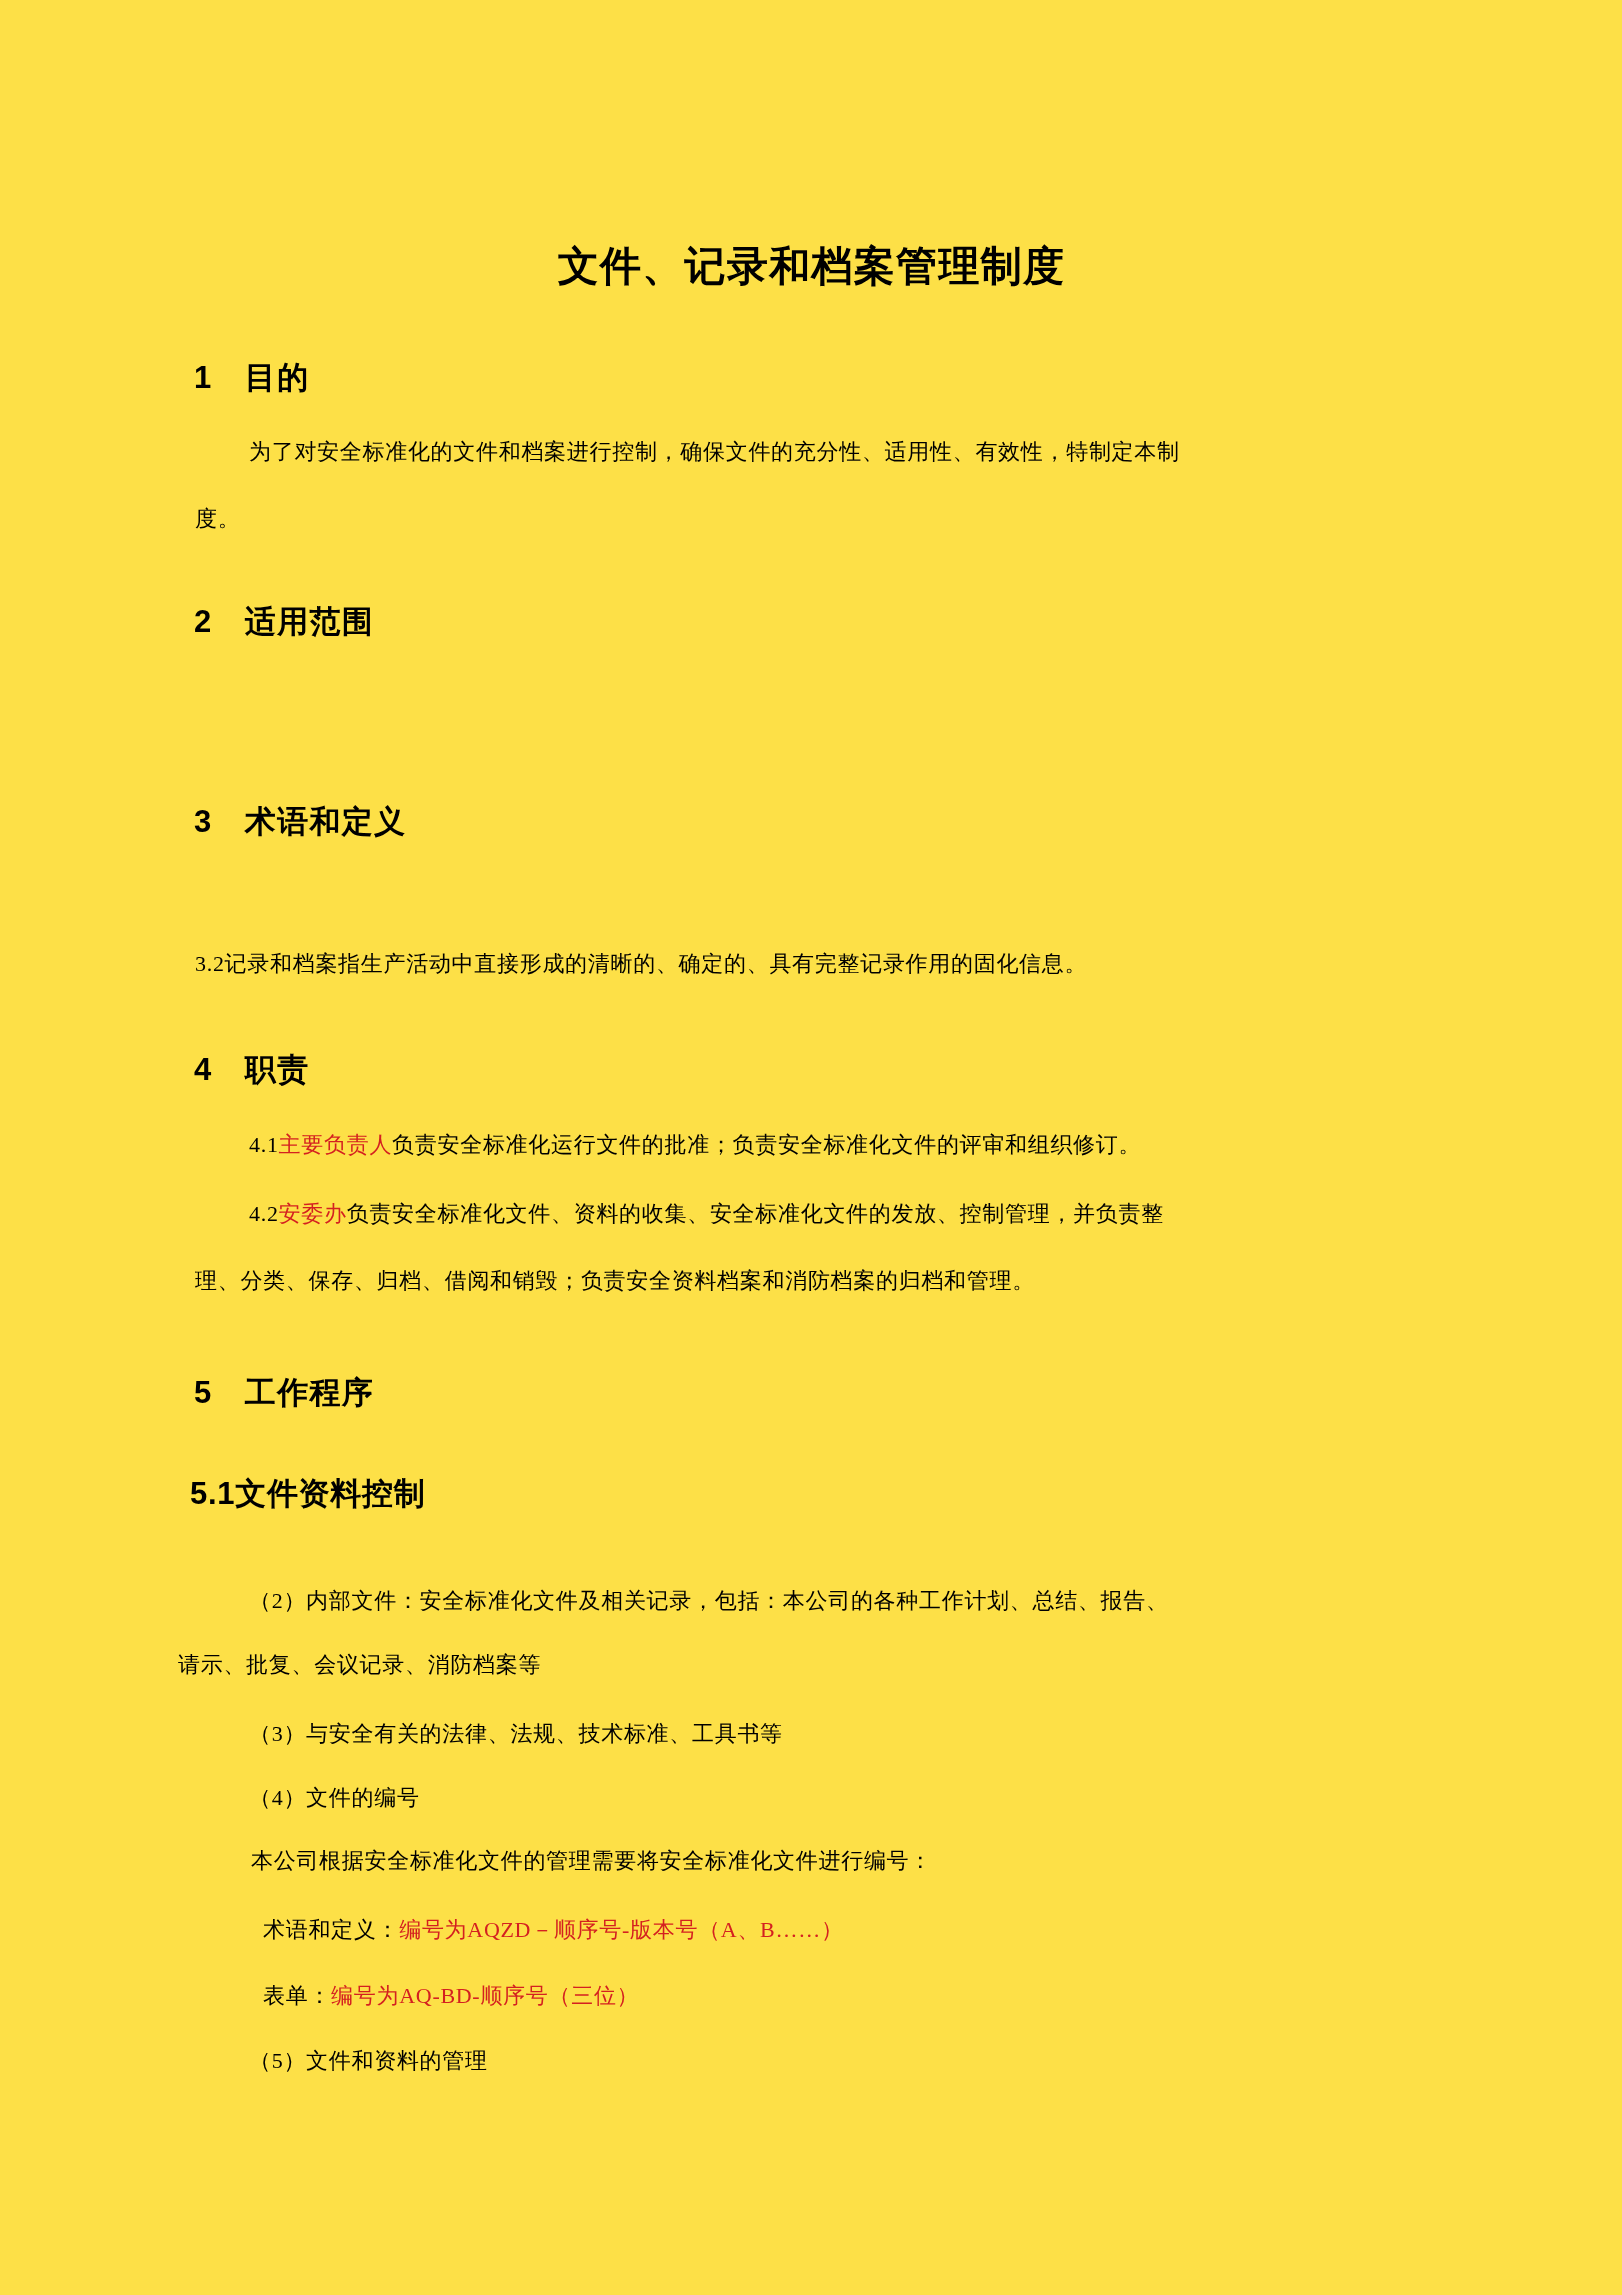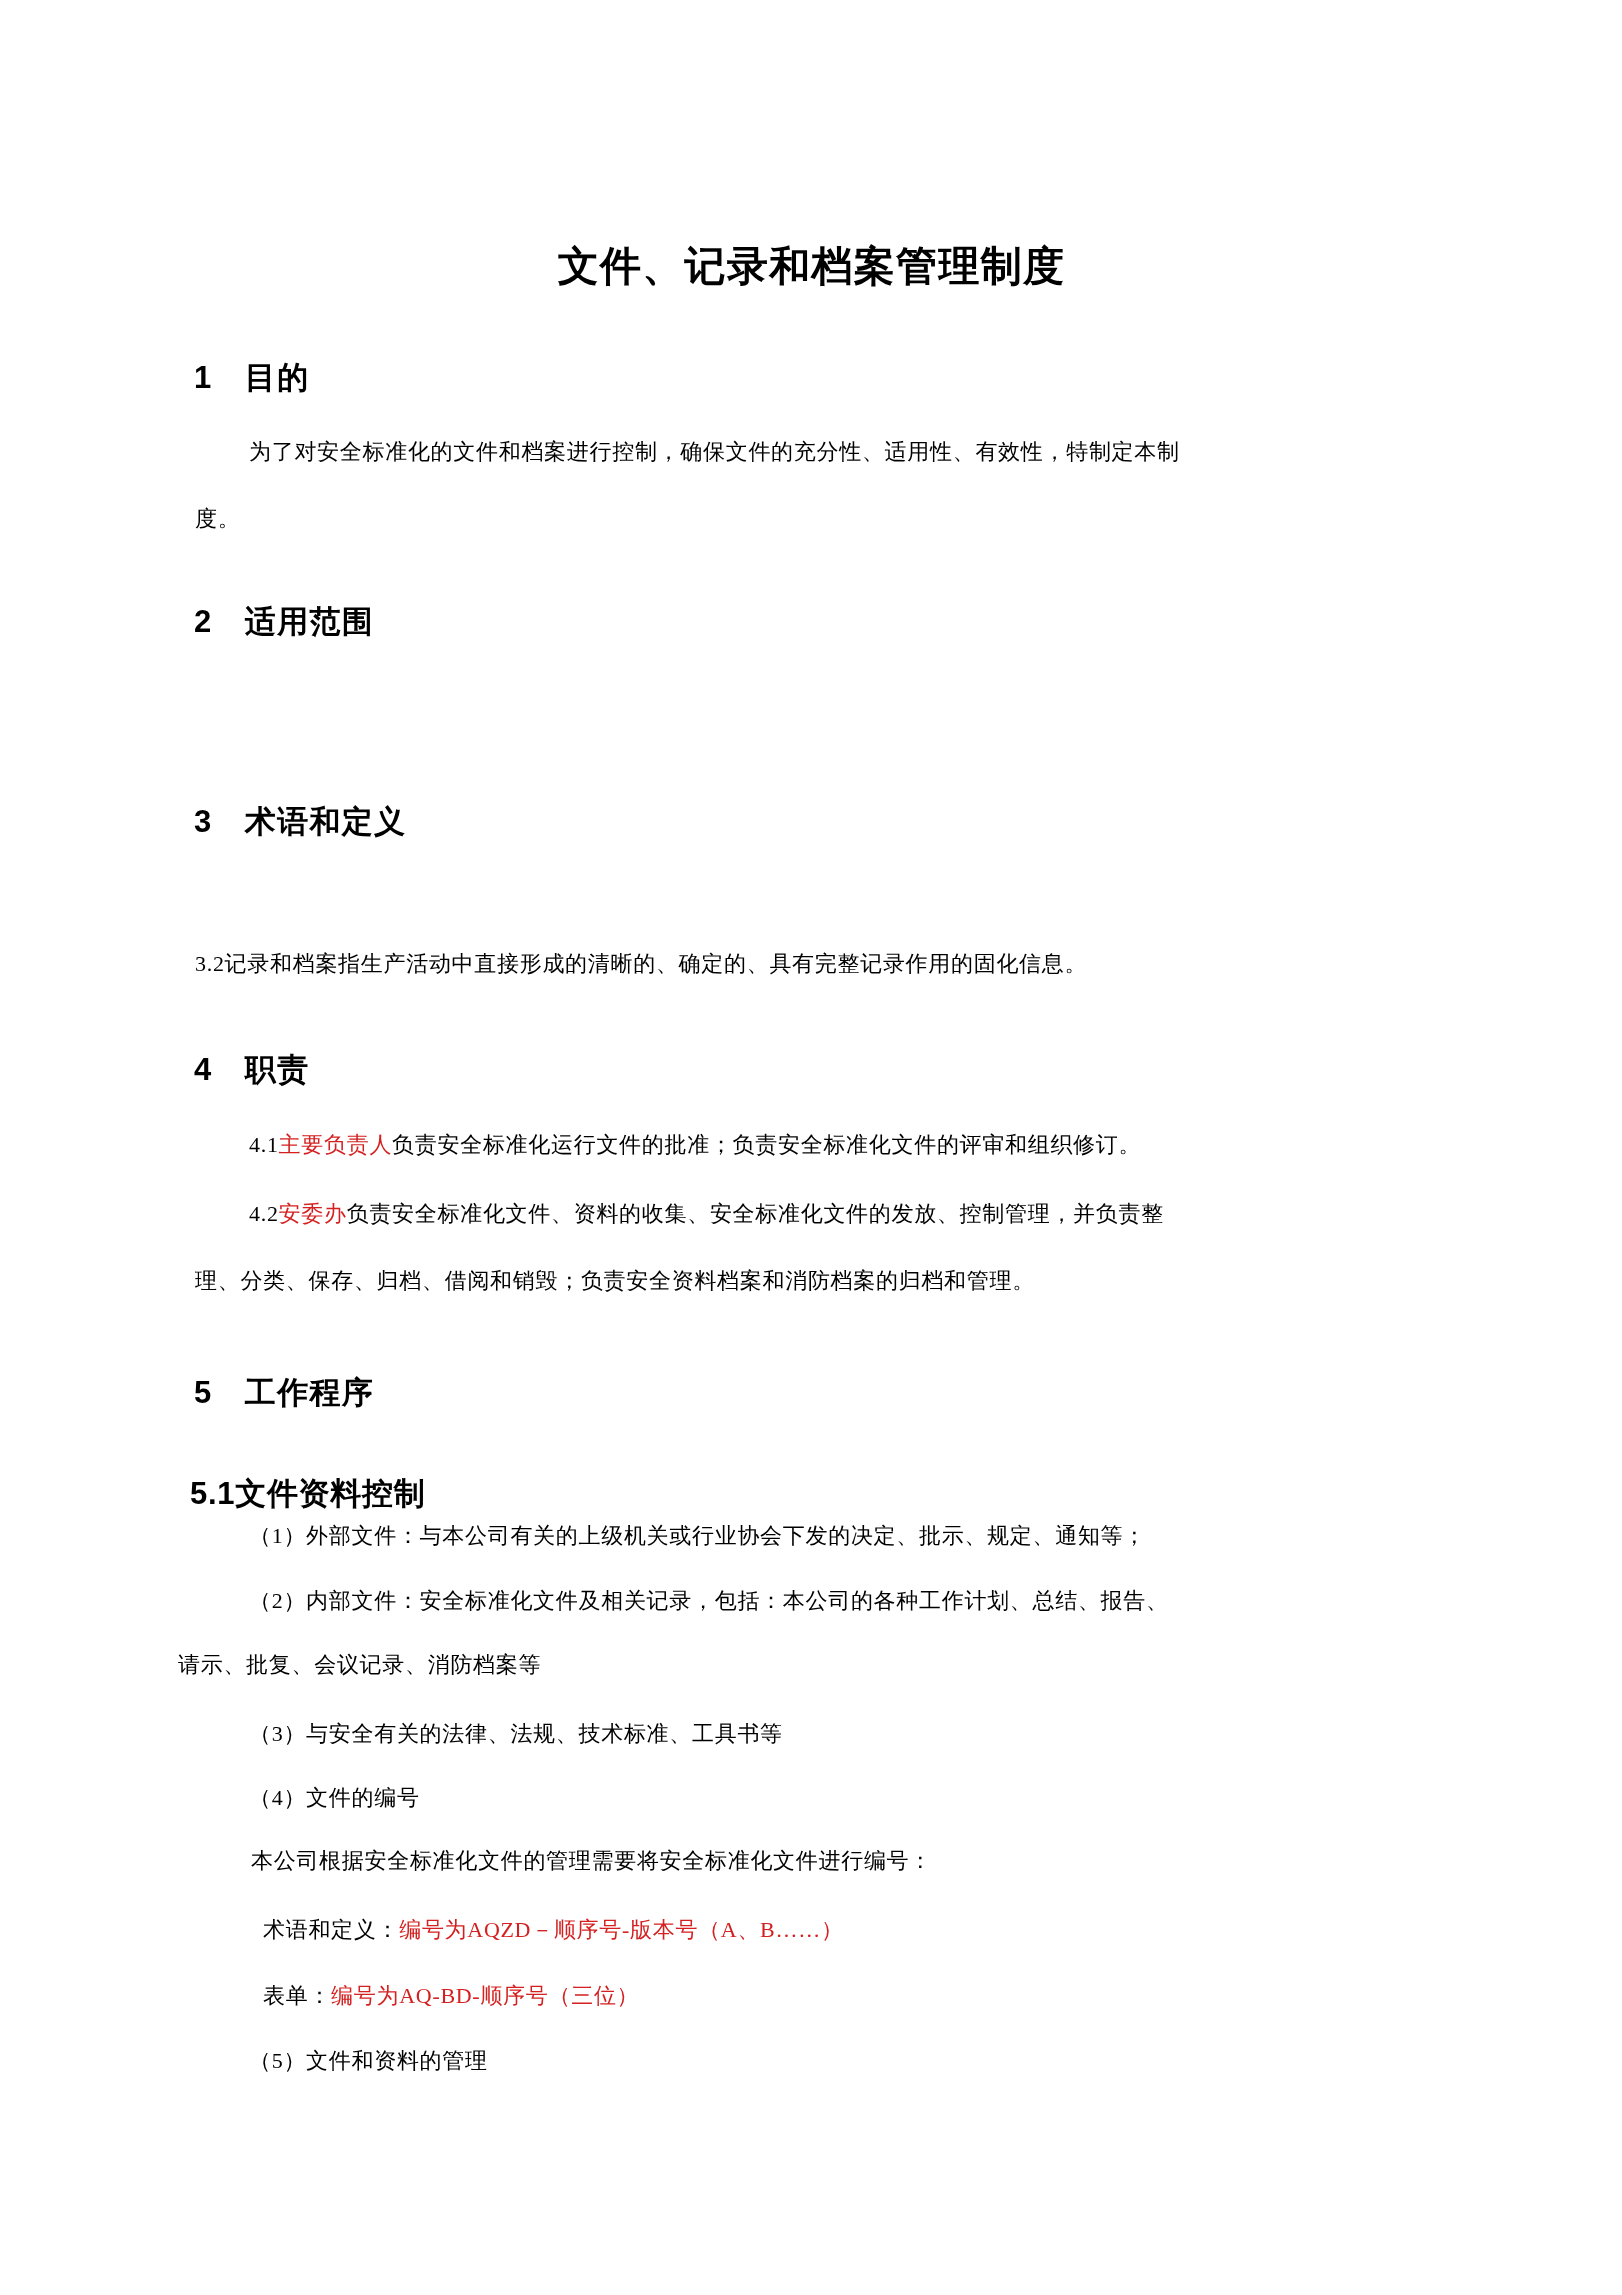--- a/index.html
+++ b/index.html
@@ -8,7 +8,7 @@
     width: 1623px;
     height: 2295px;
     margin: 0 auto;
-    background: #ffffff;
+    background: #fde047;
     overflow: hidden;
   }
   .line {

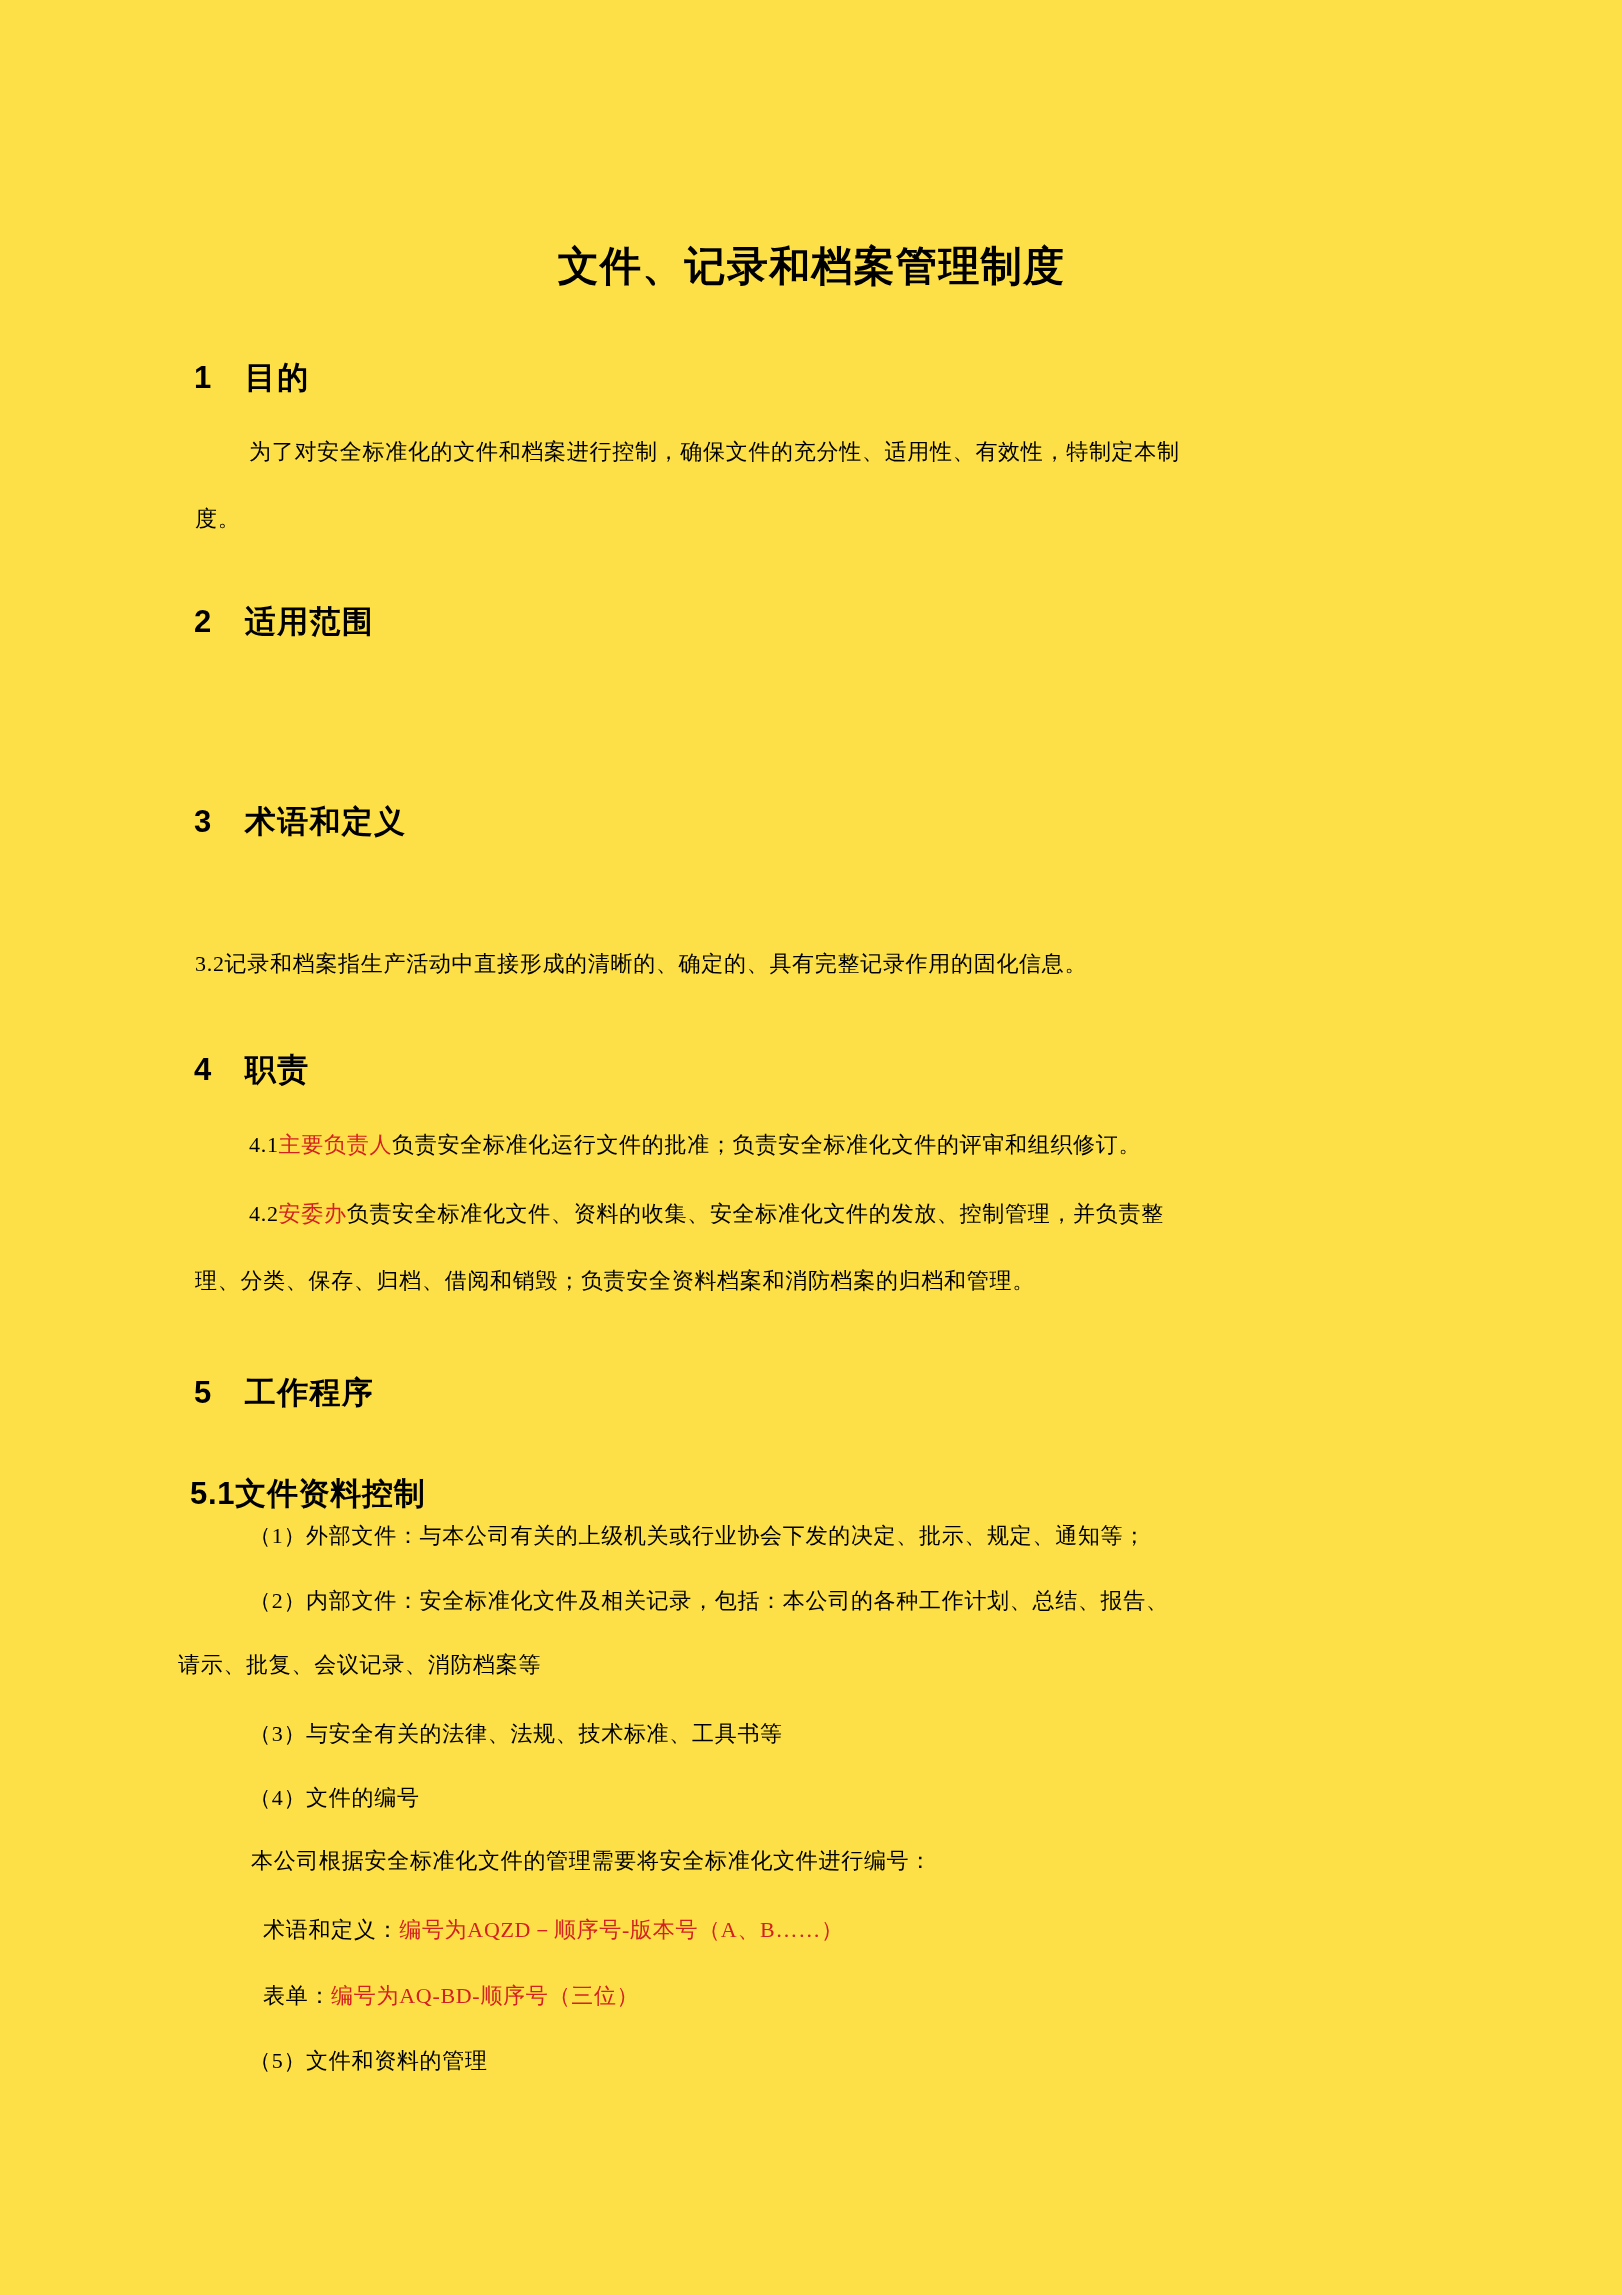--- a/index.html
+++ b/index.html
@@ -78,7 +78,6 @@
 
   <div class="line heading" style="left:190px;top:1447px;letter-spacing:0.7px">5.1文件资料控制</div>
 
-  <div class="line" style="left:249px;top:1517px">（1）外部文件：与本公司有关的上级机关或行业协会下发的决定、批示、规定、通知等；</div>
 
   <div class="line" style="left:249px;top:1582px">（2）内部文件：安全标准化文件及相关记录，包括：本公司的各种工作计划、总结、报告、</div>
 

